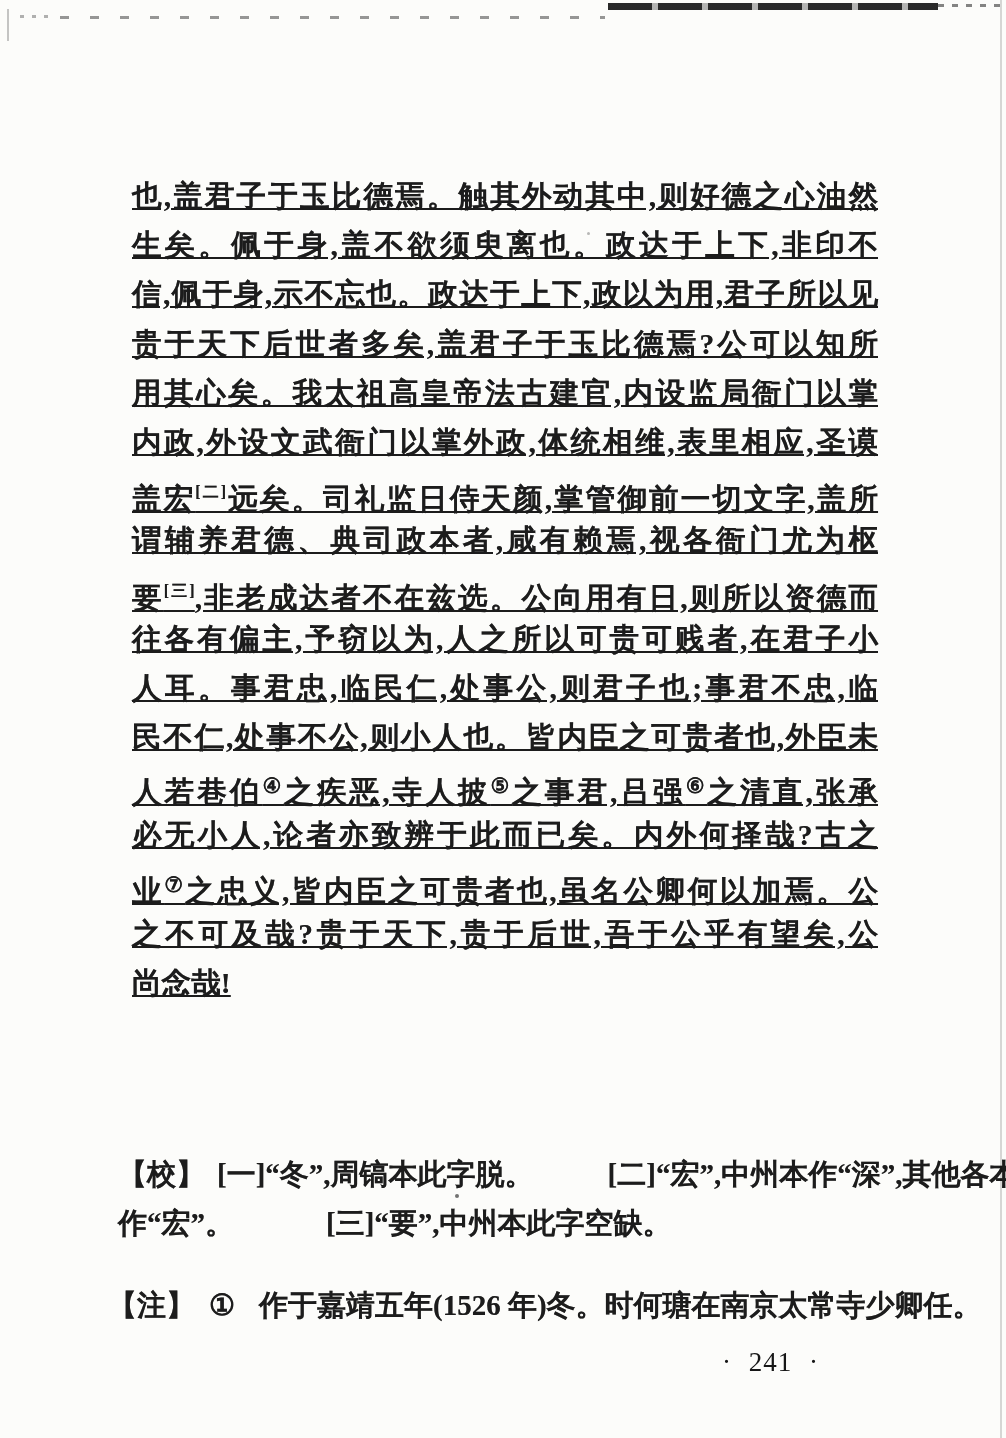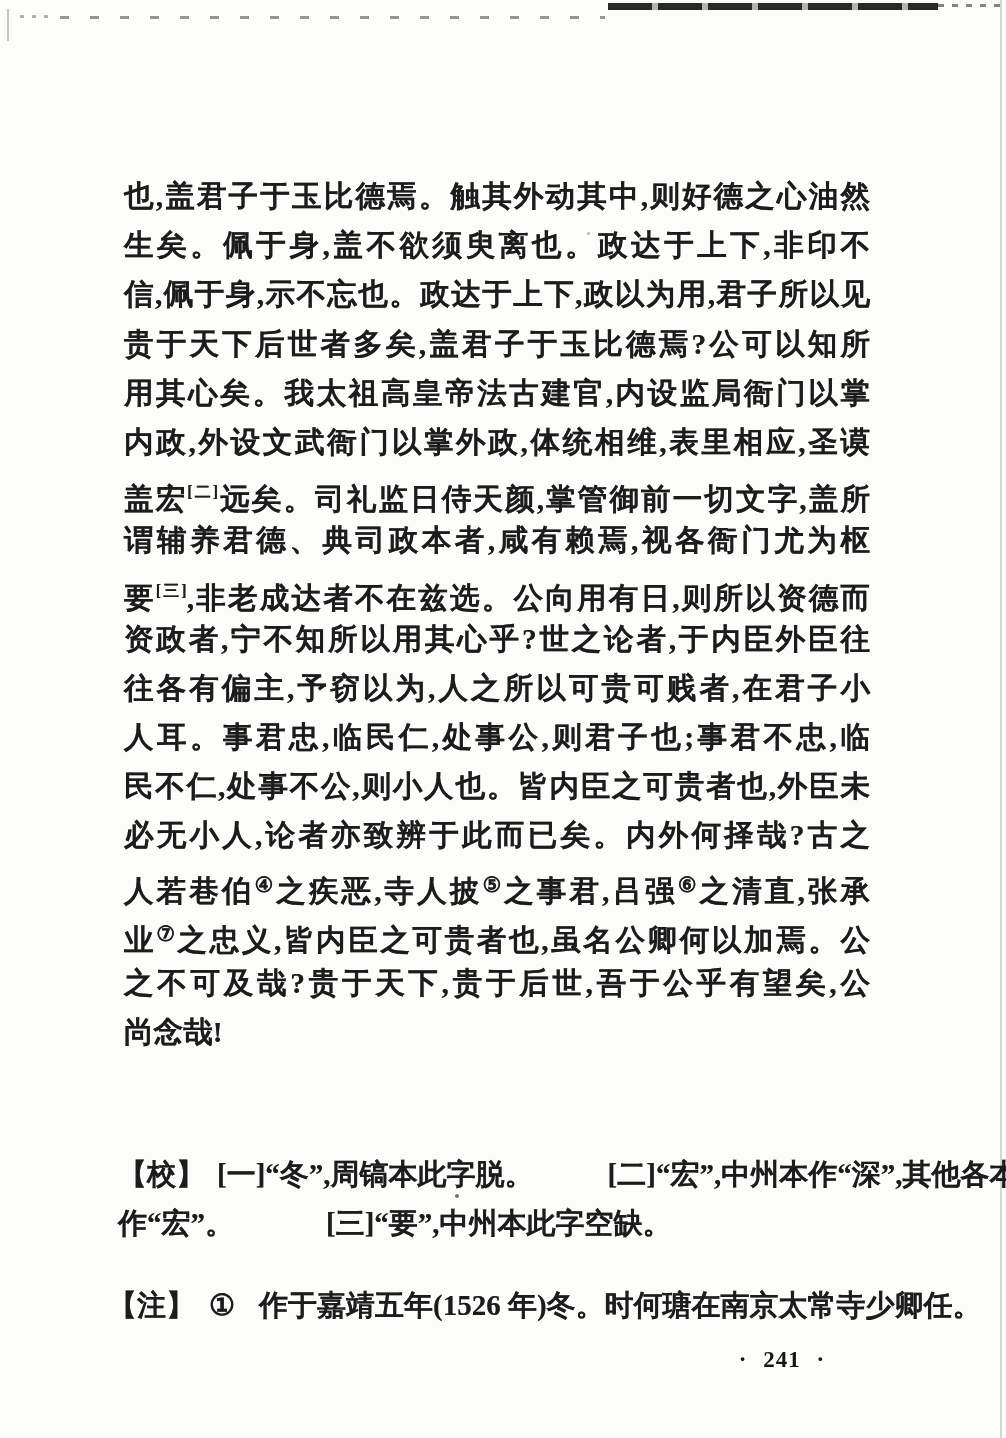--- a/index.html
+++ b/index.html
@@ -35,7 +35,7 @@
   .s2 { left: 587px; top: 232px; width: 3px; height: 3px; opacity: .5; }
 
   
-  #body-text { position: absolute; left: 124px; top: 172px; width: 746px; }
+  #body-text { position: absolute; left: 132px; top: 172px; width: 746px; text-decoration: underline; }
   .bline {
     font-size: 29.6px; line-height: 49.2px; height: 49.2px;
     font-weight: 600;

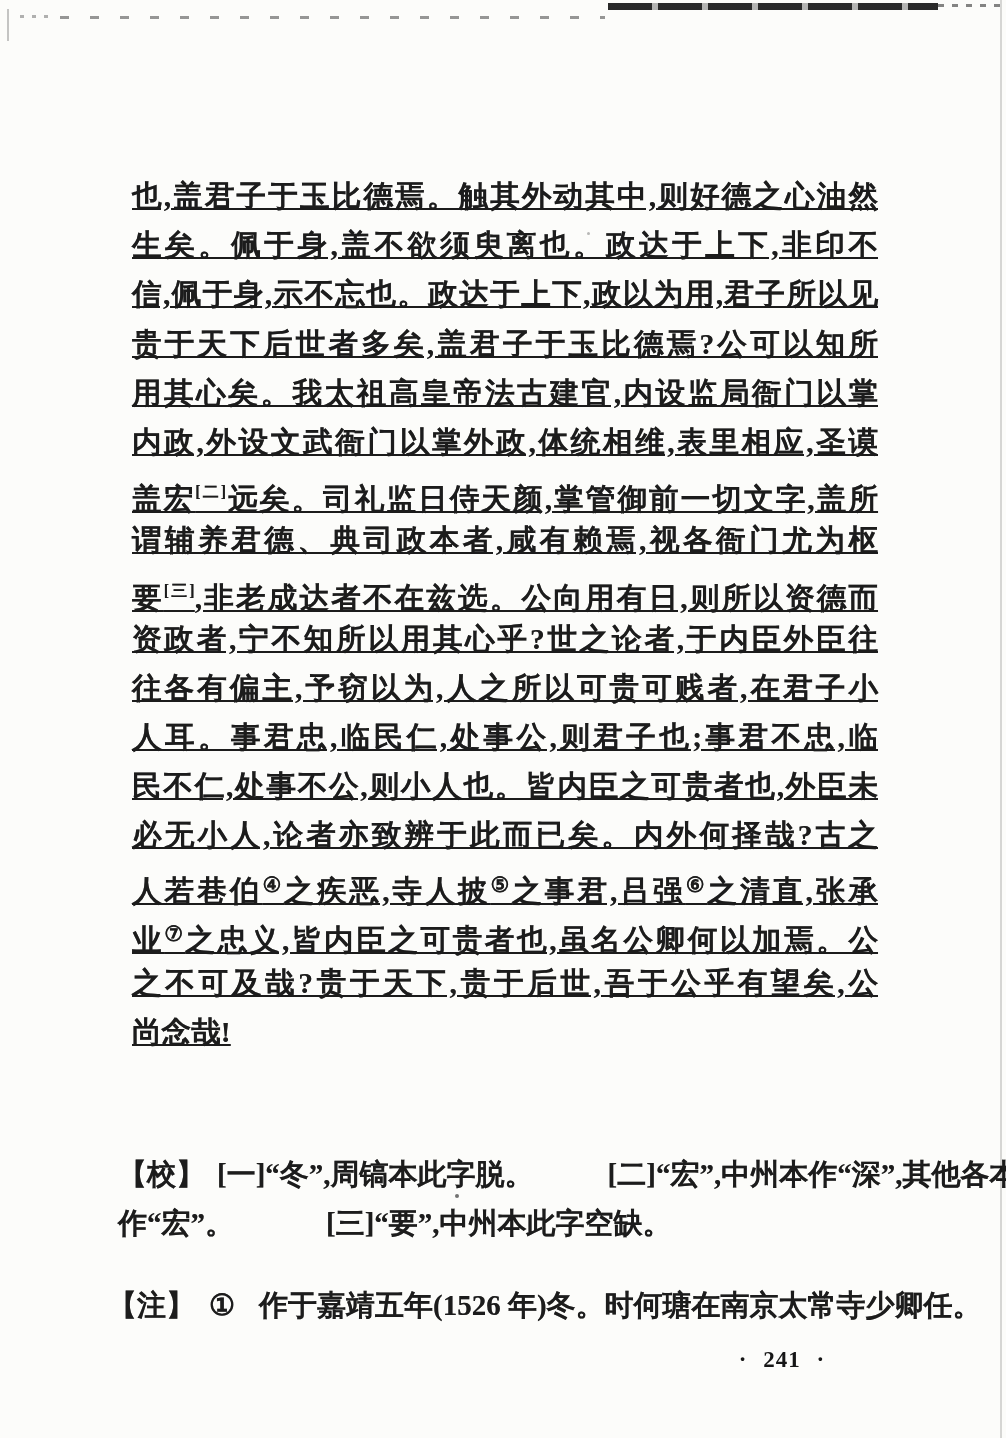--- a/index.html
+++ b/index.html
@@ -89,7 +89,6 @@
       <div class="bline"><span>盖宏</span><sup class="brk">[二]</sup><span>远矣。司礼监日侍天颜,掌管御前一切文字,盖所</span></div>
       <div class="bline"><span>谓辅养君德、典司政本者,咸有赖焉,视各衙门尤为枢</span></div>
       <div class="bline"><span>要</span><sup class="brk">[三]</sup><span>,非老成达者不在兹选。公向用有日,则所以资德而</span></div>
-      <div class="bline"><span>资政者,宁不知所以用其心乎?世之论者,于内臣外臣往</span></div>
       <div class="bline"><span>往各有偏主,予窃以为,人之所以可贵可贱者,在君子小</span></div>
       <div class="bline"><span>人耳。事君忠,临民仁,处事公,则君子也;事君不忠,临</span></div>
       <div class="bline"><span>民不仁,处事不公,则小人也。皆内臣之可贵者也,外臣未</span></div>

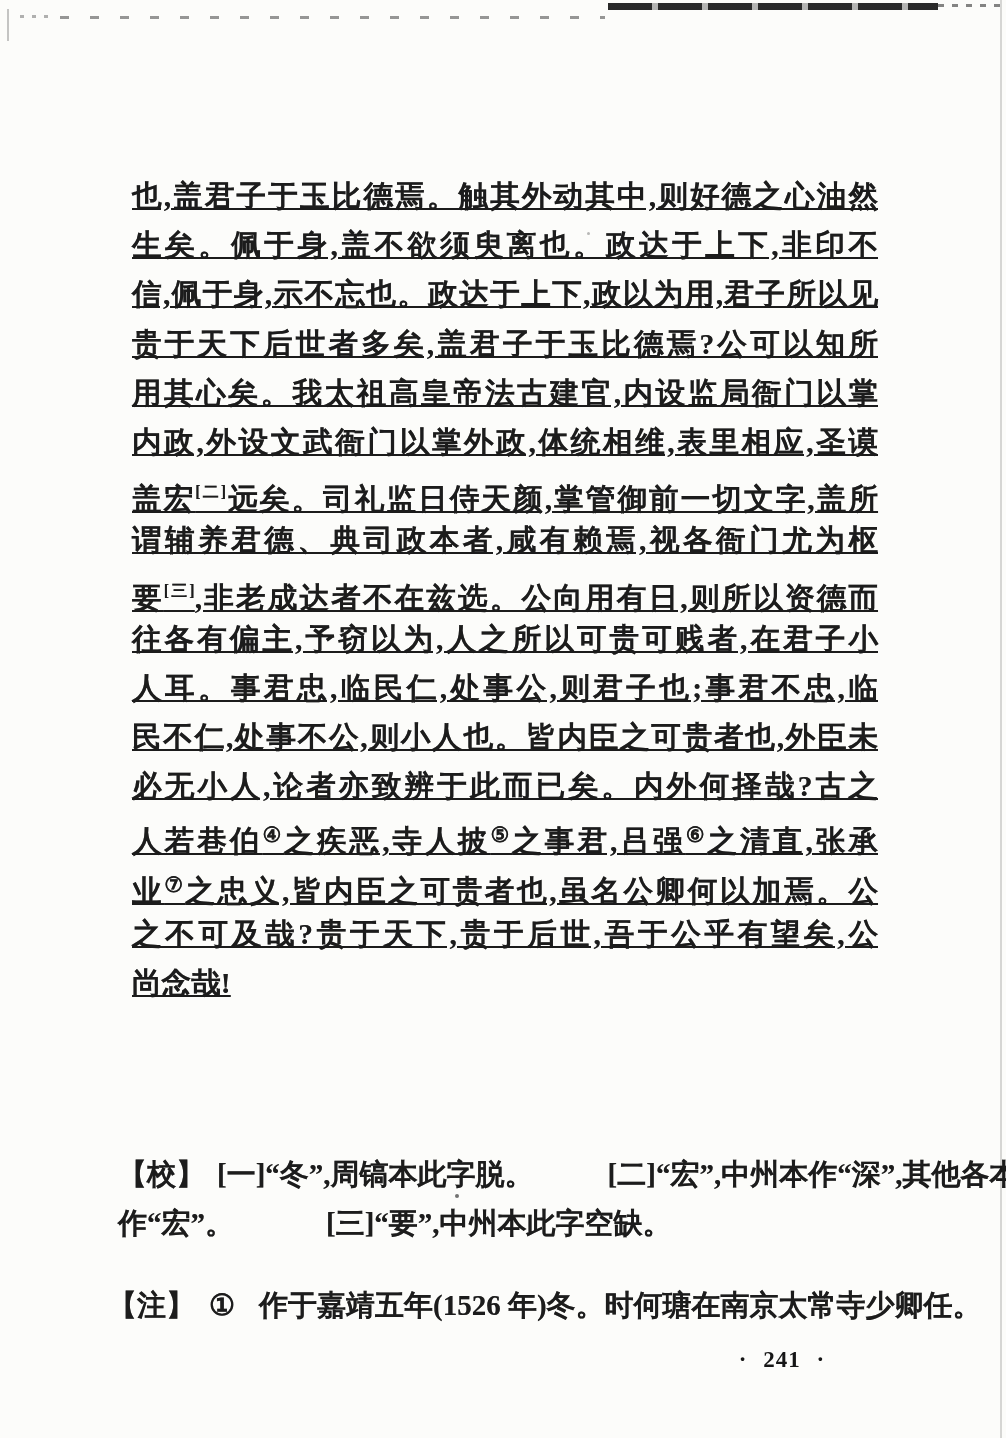--- a/index.html
+++ b/index.html
@@ -92,8 +92,8 @@
       <div class="bline"><span>往各有偏主,予窃以为,人之所以可贵可贱者,在君子小</span></div>
       <div class="bline"><span>人耳。事君忠,临民仁,处事公,则君子也;事君不忠,临</span></div>
       <div class="bline"><span>民不仁,处事不公,则小人也。皆内臣之可贵者也,外臣未</span></div>
+      <div class="bline"><span>人若巷伯</span><sup class="circ">④</sup><span>之疾恶,寺人披</span><sup class="circ">⑤</sup><span>之事君,吕强</span><sup class="circ">⑥</sup><span>之清直,张承</span></div>
       <div class="bline"><span>必无小人,论者亦致辨于此而已矣。内外何择哉?古之</span></div>
-      <div class="bline"><span>人若巷伯</span><sup class="circ">④</sup><span>之疾恶,寺人披</span><sup class="circ">⑤</sup><span>之事君,吕强</span><sup class="circ">⑥</sup><span>之清直,张承</span></div>
       <div class="bline"><span>业</span><sup class="circ">⑦</sup><span>之忠义,皆内臣之可贵者也,虽名公卿何以加焉。公</span></div>
       <div class="bline"><span>之不可及哉?贵于天下,贵于后世,吾于公乎有望矣,公</span></div>
       <div class="bline nojust"><span>尚念哉!</span></div>

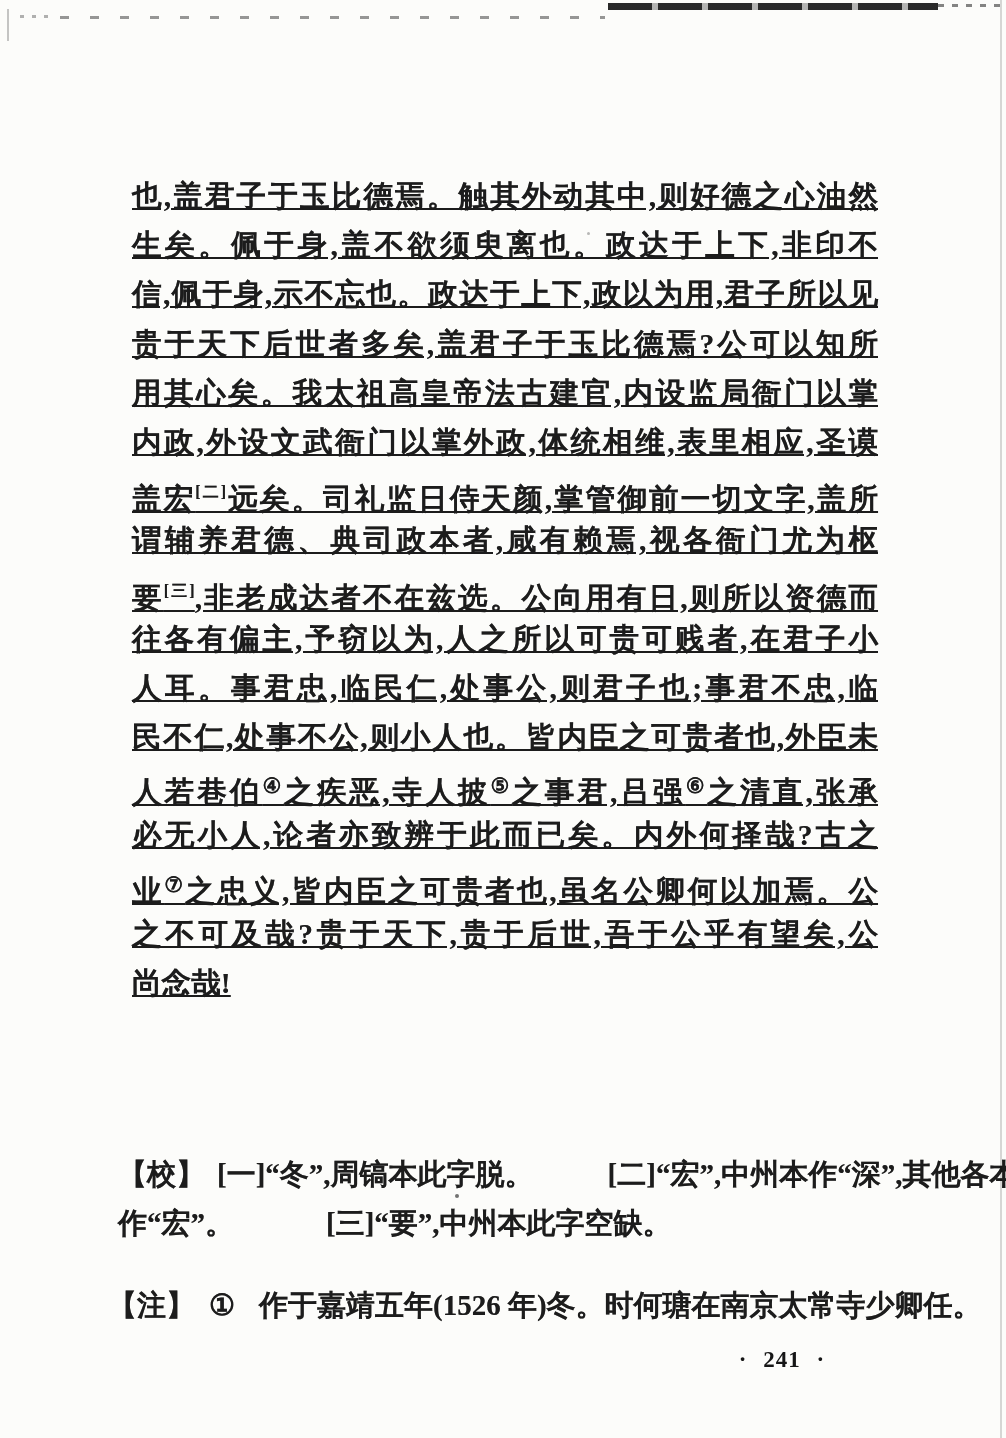--- a/index.html
+++ b/index.html
@@ -62,7 +62,7 @@
   
   .pagenum {
     position: absolute; left: 722px; top: 1347px; width: 120px;
-    font-size: 23px; font-weight: 700; text-align: center;
+    font-size: 27px; font-weight: 400; text-align: left;
     word-spacing: 9px; letter-spacing: 1px;
     color: #161616;
   }

